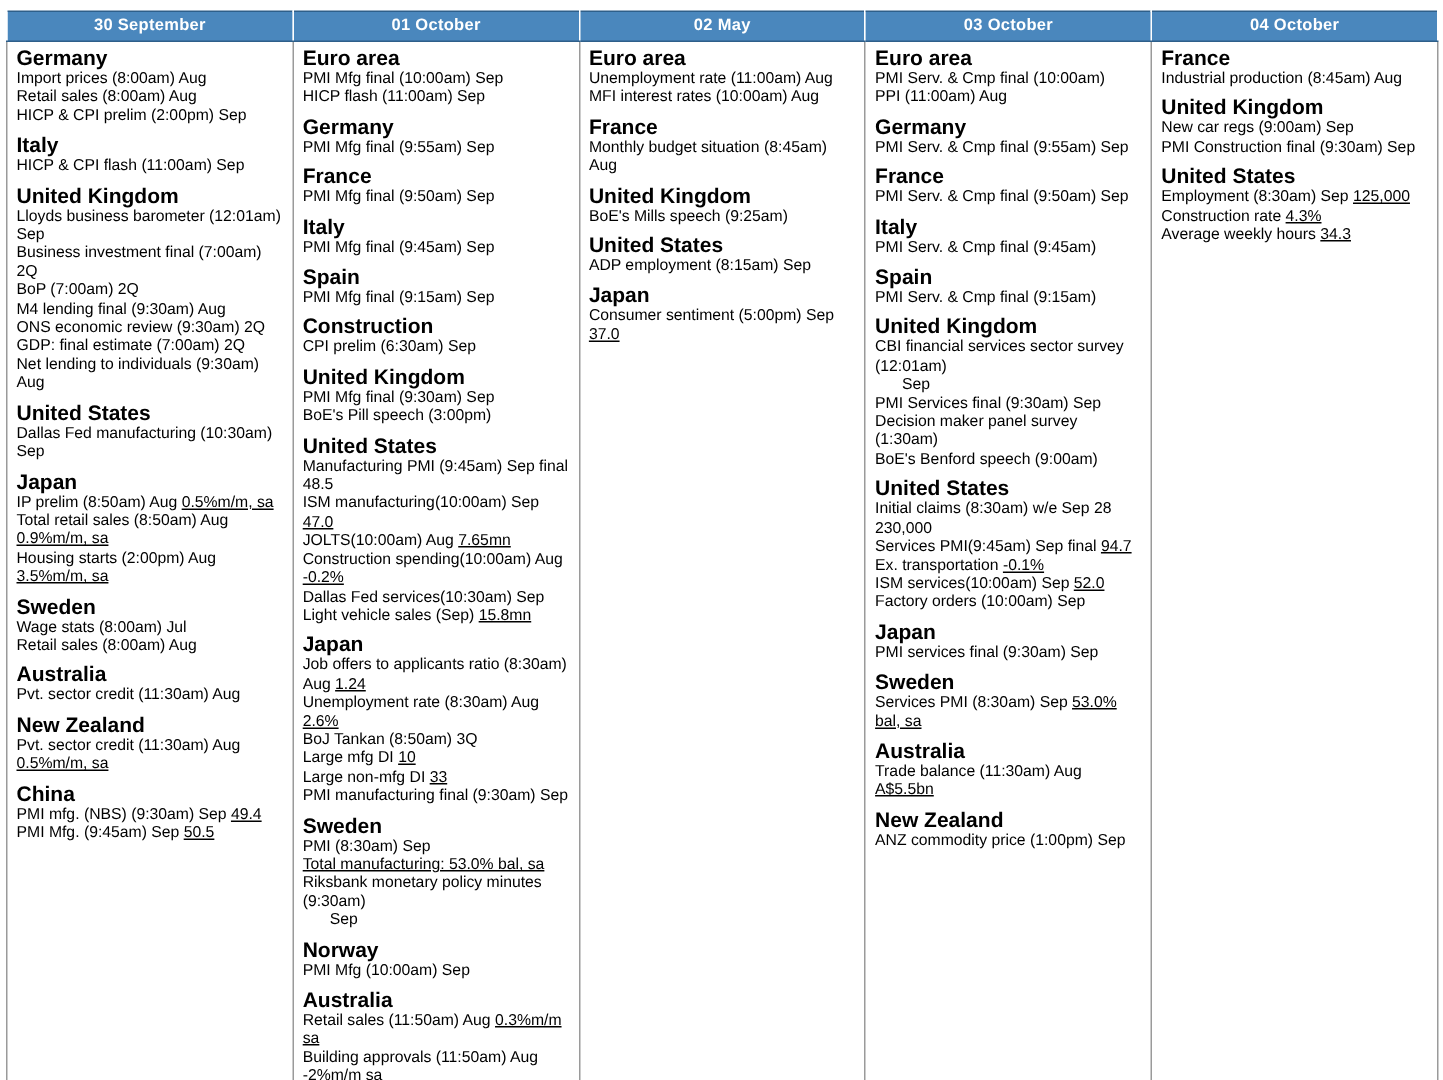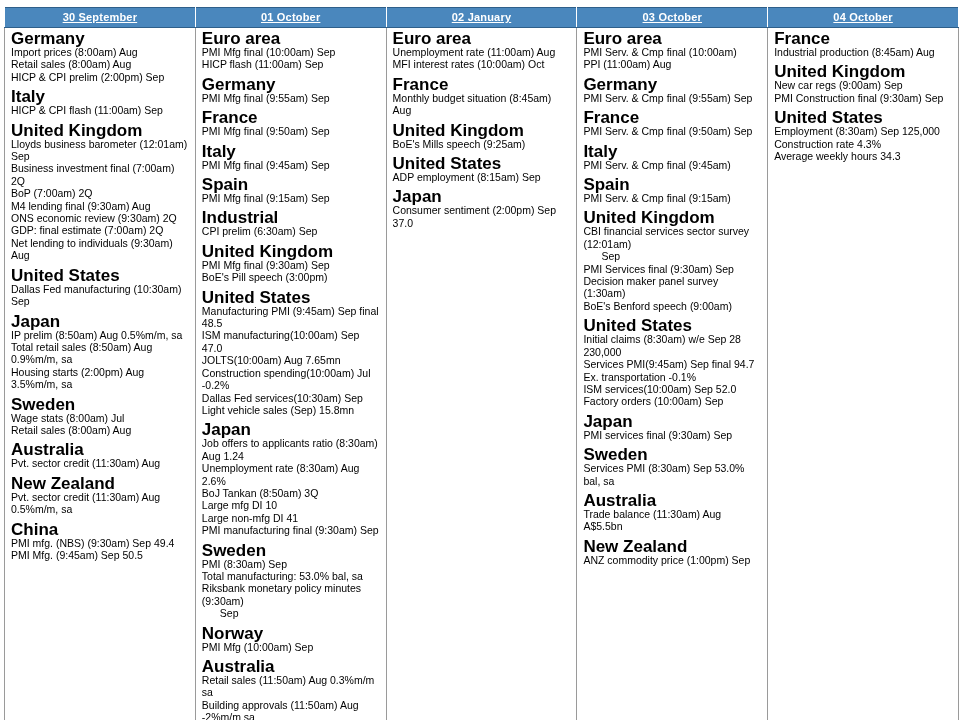--- a/index.html
+++ b/index.html
@@ -35,7 +35,6 @@
     border-right: 1px solid #ffffff;
     border-bottom: 1px solid #2e5f8a;
     letter-spacing: 0.2px;
-    text-decoration: underline;
   }
   td.day-cell {
     vertical-align: top;

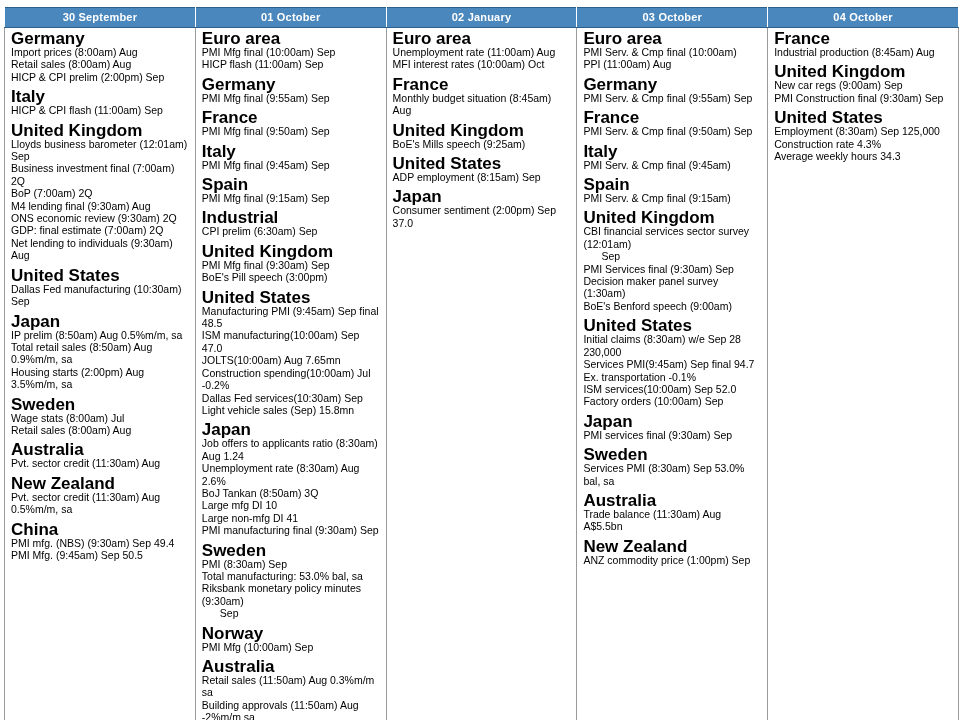--- a/index.html
+++ b/index.html
@@ -85,7 +85,7 @@
       <tr>
         <th class="day-head">30 September</th>
         <th class="day-head">01 October</th>
-        <th class="day-head">02 January</th>
+        <th class="day-head">02 May</th>
         <th class="day-head">03 October</th>
         <th class="day-head">04 October</th>
       </tr>

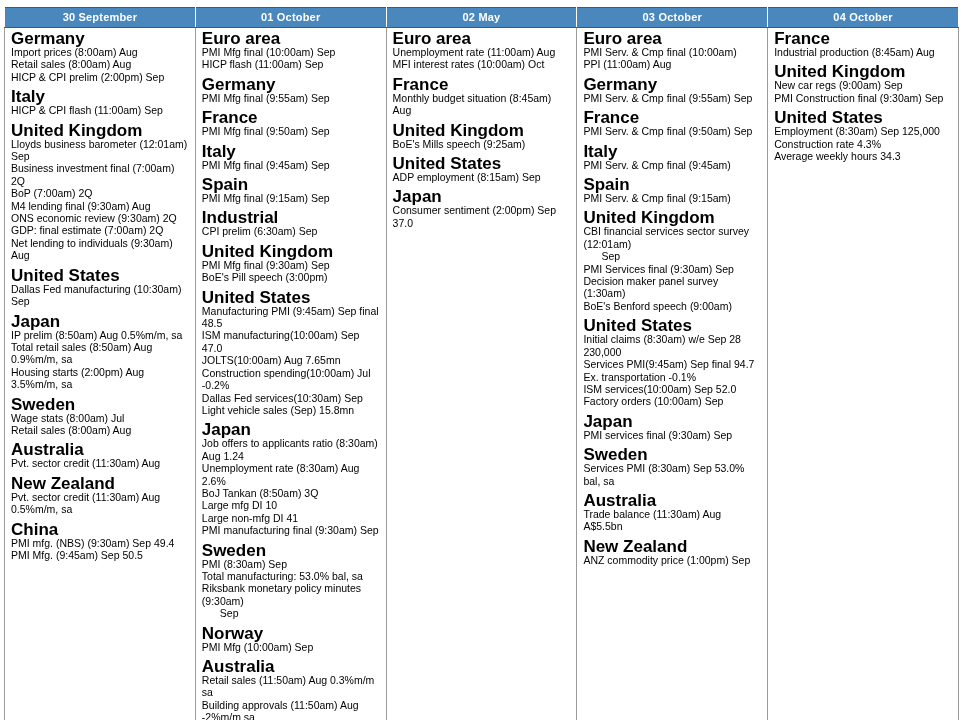--- a/index.html
+++ b/index.html
@@ -50,7 +50,7 @@
     height: 100%;
   }
   .country {
-    font-size: 17px;
+    font-size: 14px;
     font-weight: bold;
     color: #000000;
     margin-top: 7px;

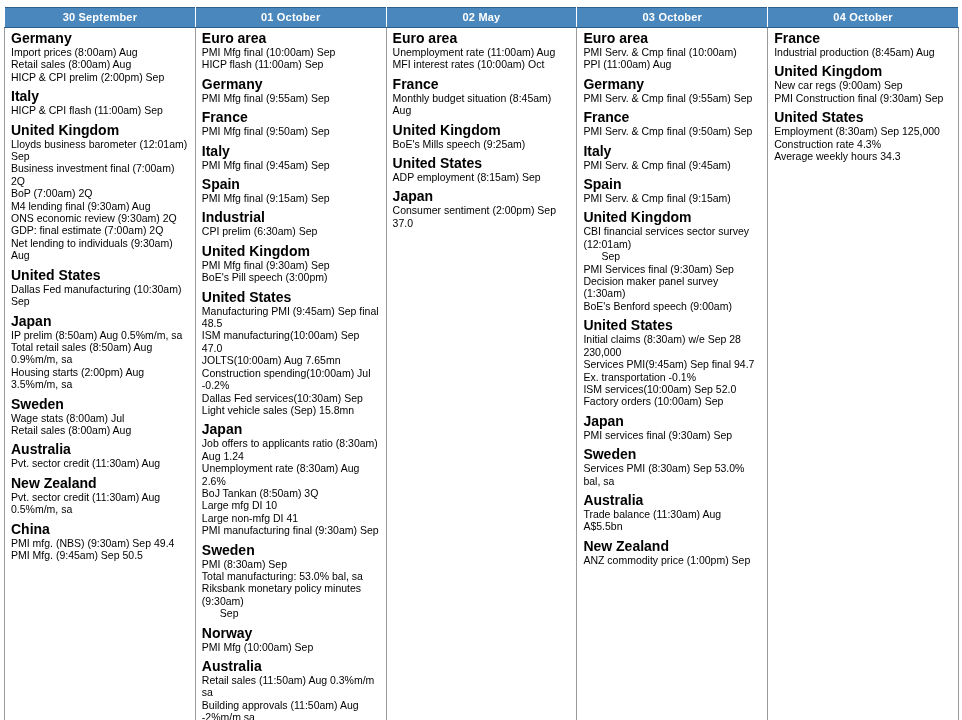--- a/index.html
+++ b/index.html
@@ -174,7 +174,7 @@
             <div class="cell-inner">
               <div class="country">Euro area</div>
               <div class="evt"><span>Unemployment rate (11:00am) Aug</span></div>
-              <div class="evt"><span>MFI interest rates (10:00am) Oct</span></div>
+              <div class="evt"><span>MFI interest rates (10:00am) Aug</span></div>
               <div class="country">France</div>
               <div class="evt"><span>Monthly budget situation (8:45am) Aug</span></div>
               <div class="country">United Kingdom</div>

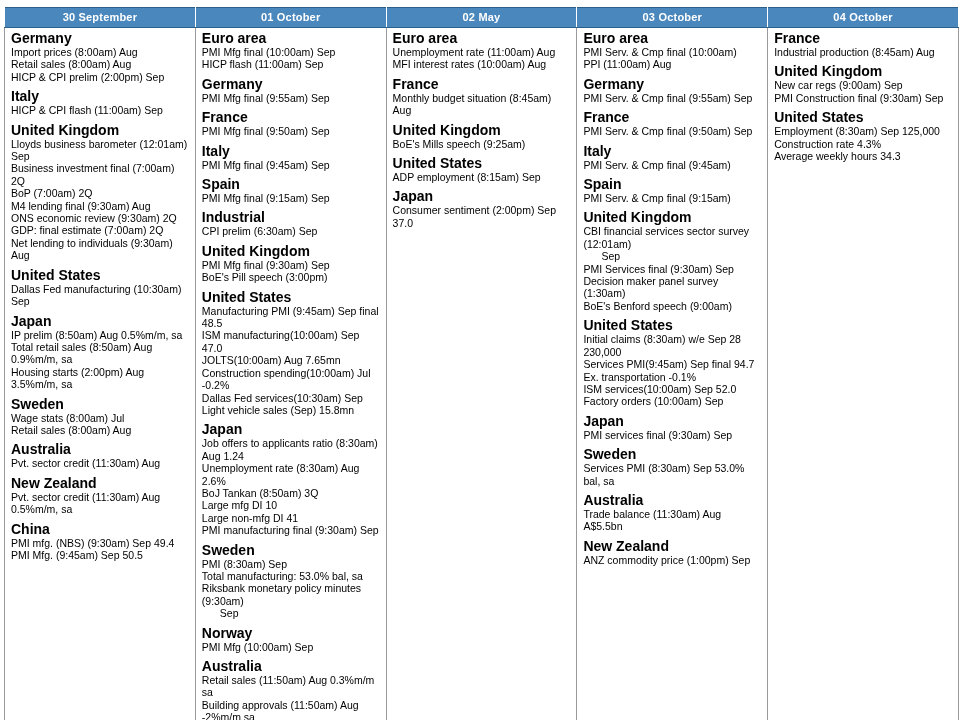--- a/index.html
+++ b/index.html
@@ -66,7 +66,7 @@
     padding: 0;
     white-space: normal;
   }
-  .evt .u { }
+  .evt .u { text-decoration: underline; }
   .evt.indent { padding-left: 18px; }
 </style>
 </head>

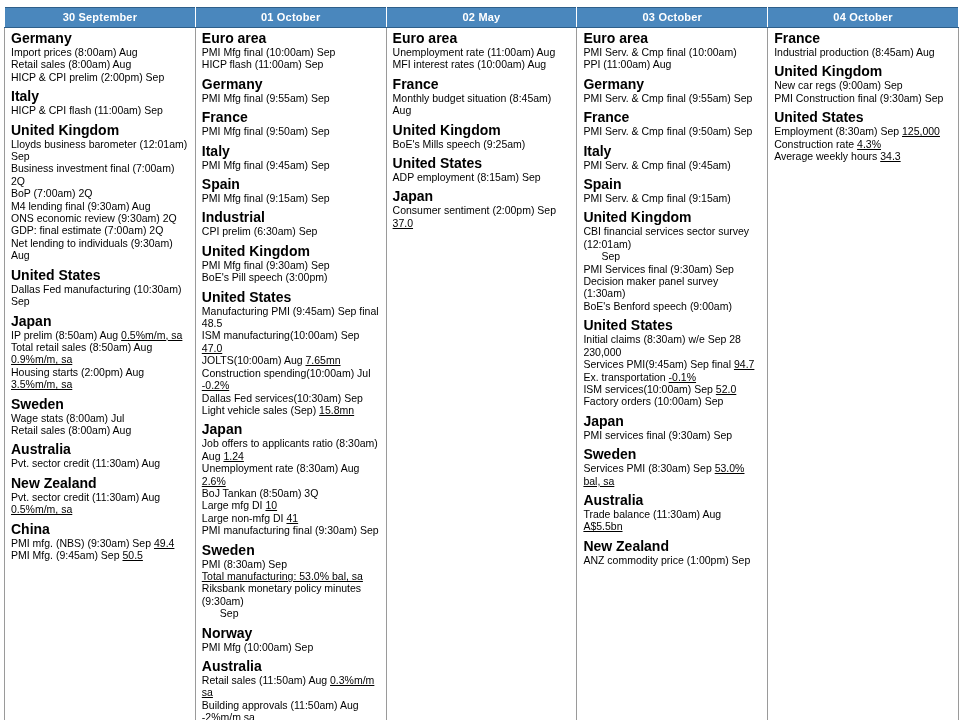--- a/index.html
+++ b/index.html
@@ -139,7 +139,7 @@
               <div class="evt"><span>PMI Mfg final (9:45am) Sep</span></div>
               <div class="country">Spain</div>
               <div class="evt"><span>PMI Mfg final (9:15am) Sep</span></div>
-              <div class="country">Industrial</div>
+              <div class="country">Construction</div>
               <div class="evt"><span>CPI prelim (6:30am) Sep</span></div>
               <div class="country">United Kingdom</div>
               <div class="evt"><span>PMI Mfg final (9:30am) Sep</span></div>

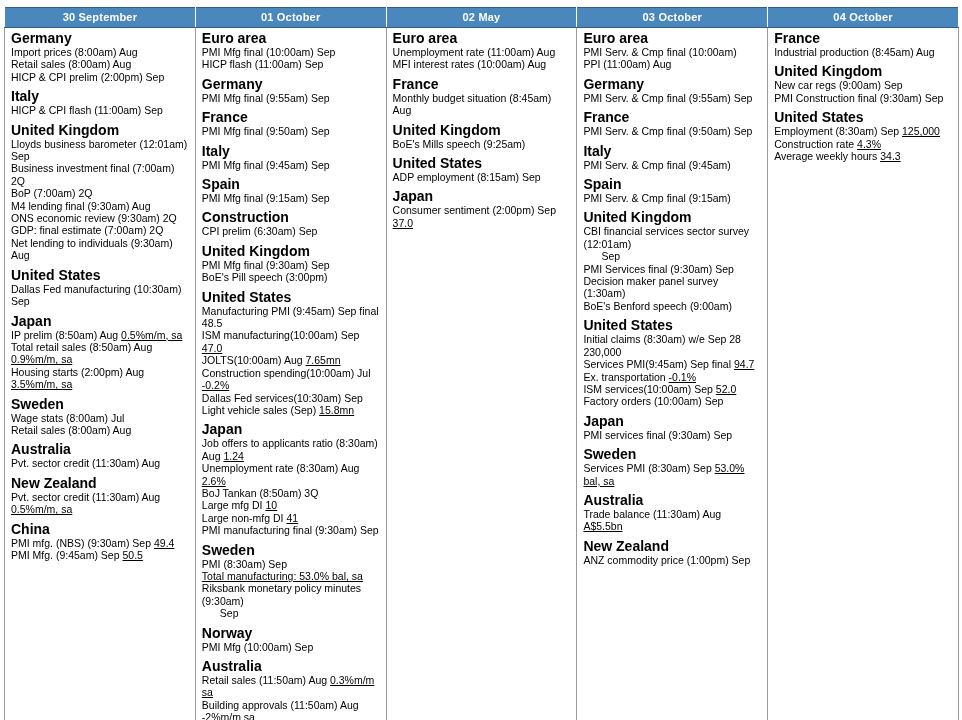--- a/index.html
+++ b/index.html
@@ -182,7 +182,7 @@
               <div class="country">United States</div>
               <div class="evt"><span>ADP employment (8:15am) Sep</span></div>
               <div class="country">Japan</div>
-              <div class="evt"><span>Consumer sentiment (2:00pm) Sep </span><span class="u">37.0</span></div>
+              <div class="evt"><span>Consumer sentiment (5:00pm) Sep </span><span class="u">37.0</span></div>
             </div>
           </td>
         <td class="day-cell">

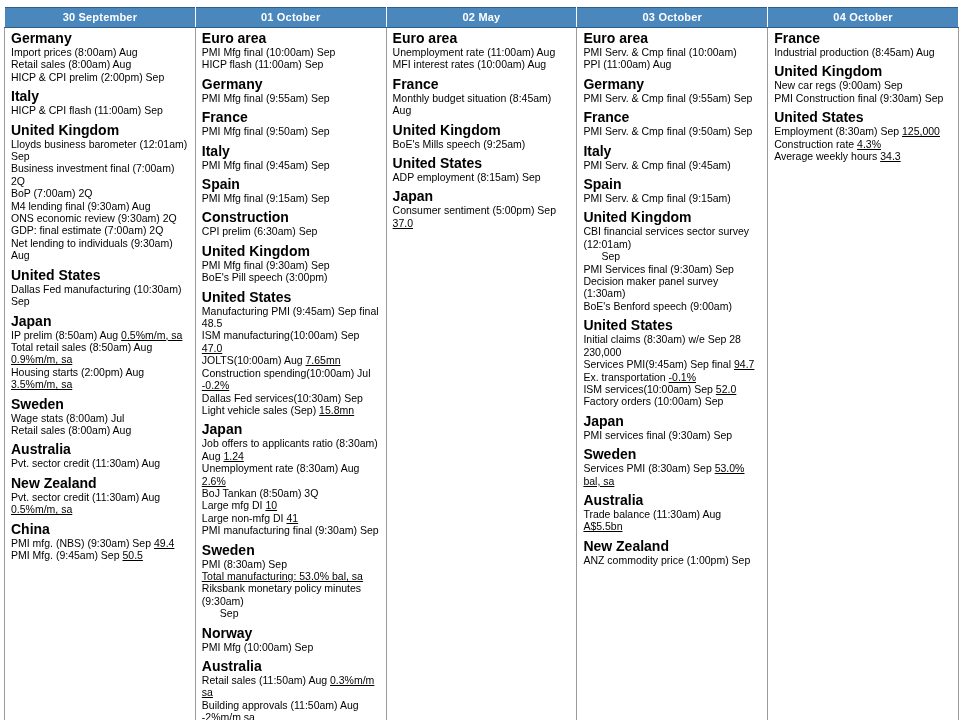--- a/index.html
+++ b/index.html
@@ -148,7 +148,7 @@
               <div class="evt"><span>Manufacturing PMI (9:45am) Sep final 48.5</span></div>
               <div class="evt"><span>ISM manufacturing(10:00am) Sep </span><span class="u">47.0</span></div>
               <div class="evt"><span>JOLTS(10:00am) Aug </span><span class="u">7.65mn</span></div>
-              <div class="evt"><span>Construction spending(10:00am) Jul </span><span class="u">-0.2%</span></div>
+              <div class="evt"><span>Construction spending(10:00am) Aug </span><span class="u">-0.2%</span></div>
               <div class="evt"><span>Dallas Fed services(10:30am) Sep</span></div>
               <div class="evt"><span>Light vehicle sales (Sep) </span><span class="u">15.8mn</span></div>
               <div class="country">Japan</div>

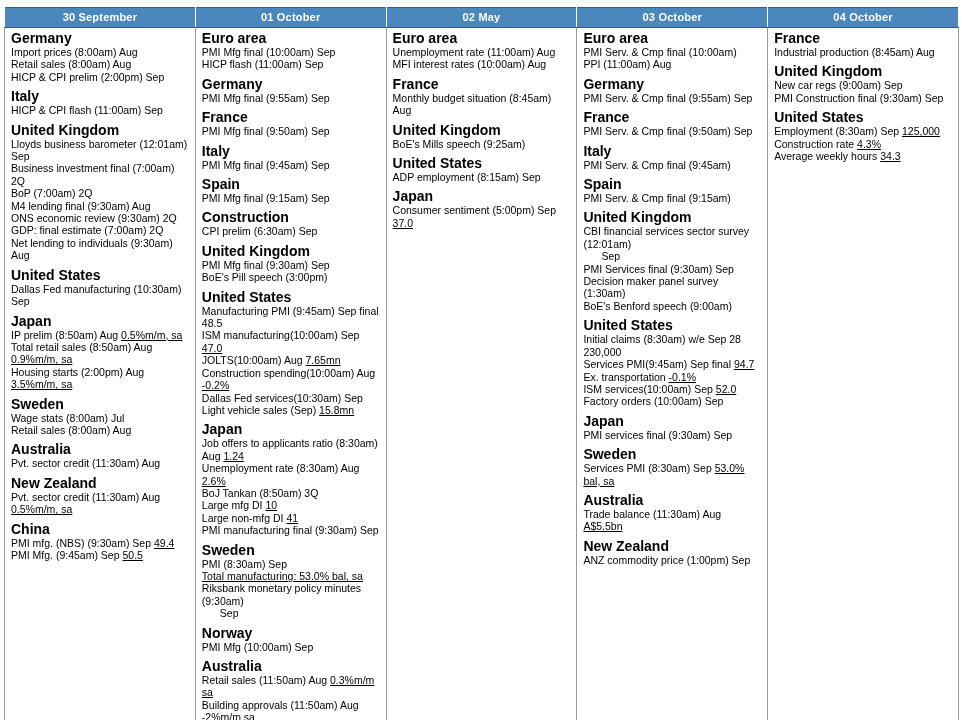--- a/index.html
+++ b/index.html
@@ -156,7 +156,7 @@
               <div class="evt"><span>Unemployment rate (8:30am) Aug </span><span class="u">2.6%</span></div>
               <div class="evt"><span>BoJ Tankan (8:50am) 3Q</span></div>
               <div class="evt"><span>Large mfg DI </span><span class="u">10</span></div>
-              <div class="evt"><span>Large non-mfg DI </span><span class="u">41</span></div>
+              <div class="evt"><span>Large non-mfg DI </span><span class="u">33</span></div>
               <div class="evt"><span>PMI manufacturing final (9:30am) Sep</span></div>
               <div class="country">Sweden</div>
               <div class="evt"><span>PMI (8:30am) Sep</span></div>

